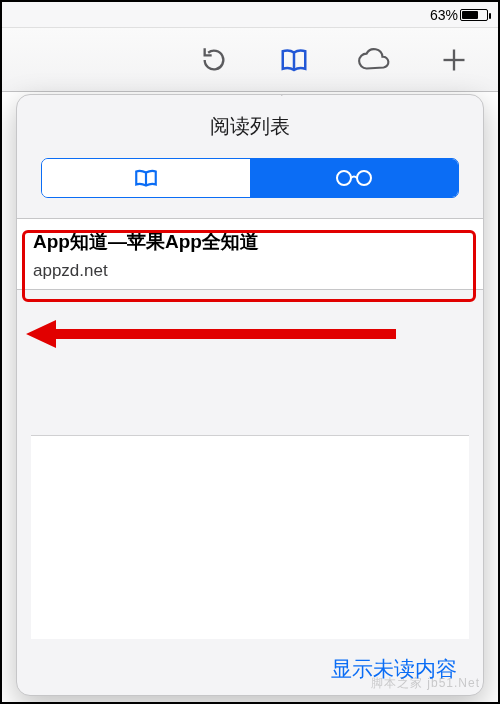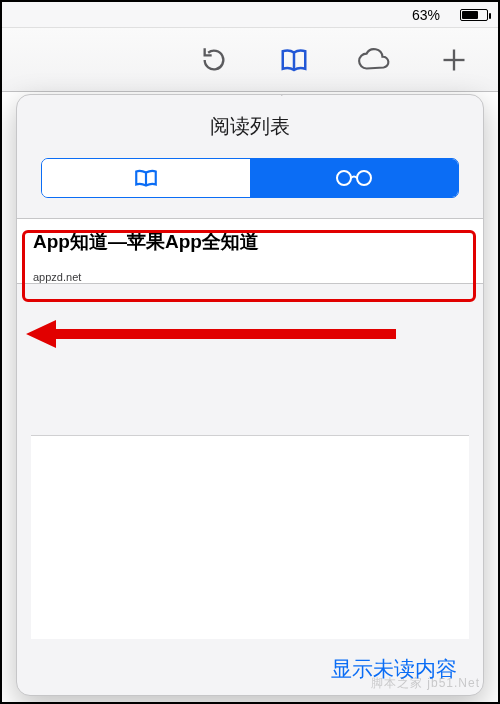--- a/index.html
+++ b/index.html
@@ -32,7 +32,7 @@
     color: #000;
     border-bottom: 1px solid #e0e0e0;
   }
-  .battery-pct { margin-right: 20px; }
+  .battery-pct { margin-right: 2px; }
   .battery-icon {
     width: 28px; height: 12px; border: 1.5px solid #000; border-radius: 2px;
     position: relative; display: inline-block;

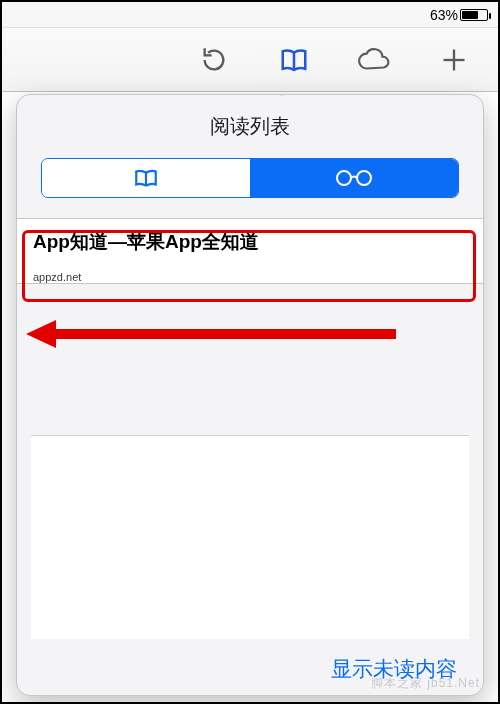--- a/index.html
+++ b/index.html
@@ -110,7 +110,7 @@
   .list-item{
     background:#fff;
     border-bottom:1px solid #c6c6c8;
-    padding:10px 16px 0;
+    padding:10px 16px 8px;
     position:relative;
   }
   .item-title{ font-size:19px; font-weight:600; color:#000; }

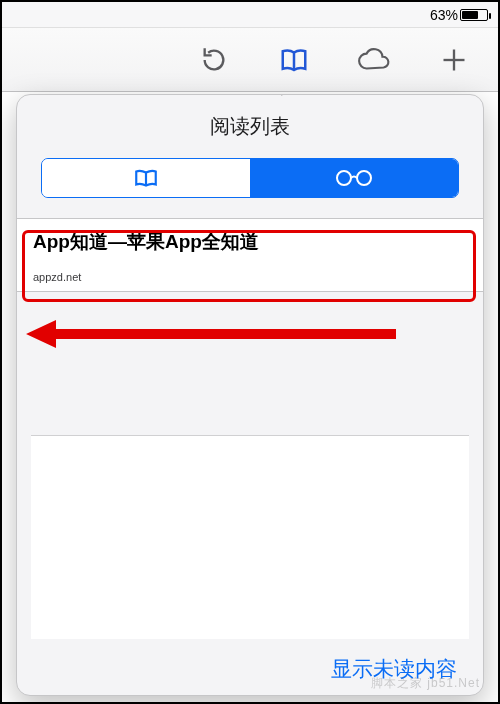--- a/index.html
+++ b/index.html
@@ -114,7 +114,7 @@
     position:relative;
   }
   .item-title{ font-size:19px; font-weight:600; color:#000; }
-  .item-url{ font-size:11px; color:#3a3a3c; margin-top:16px; }
+  .item-url{ font-size:17px; color:#3a3a3c; margin-top:6px; }
 
   .annot-box{
     position:absolute;

